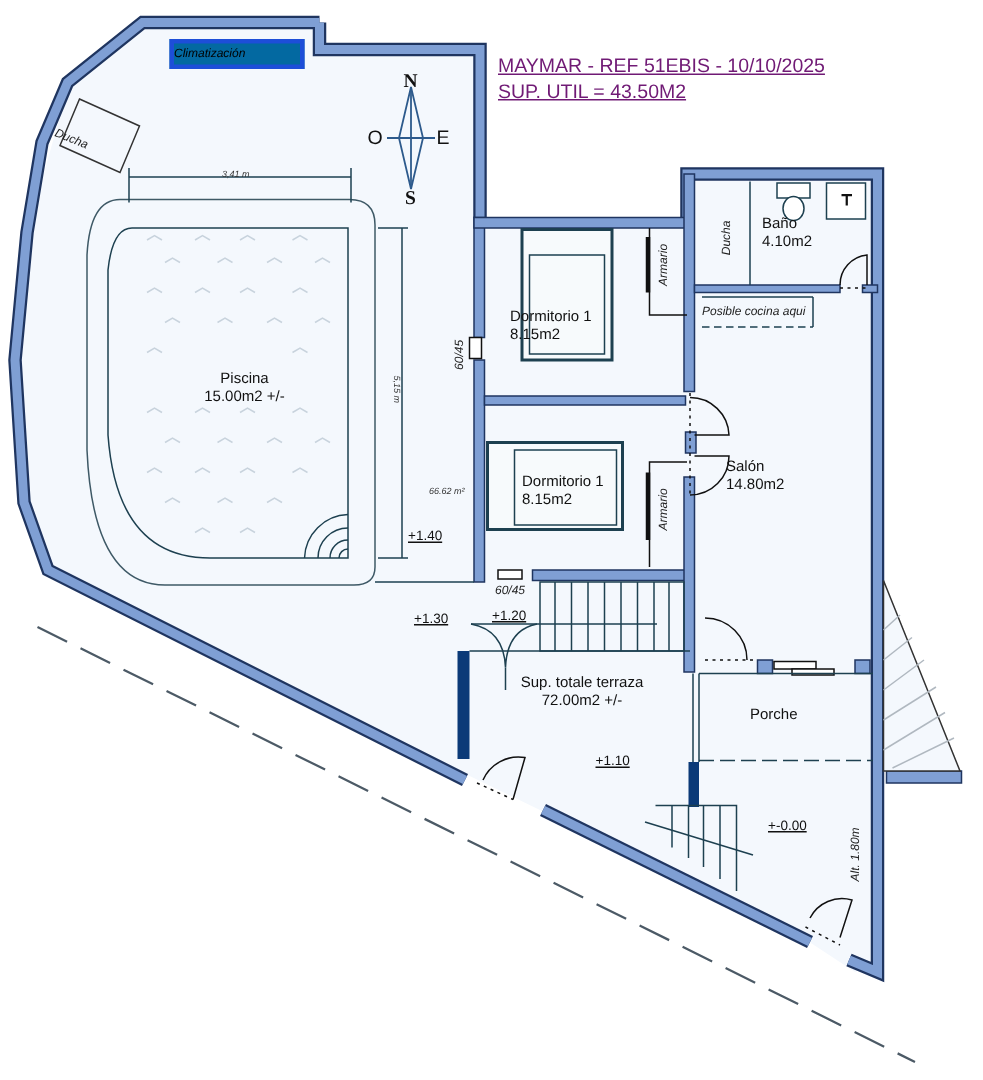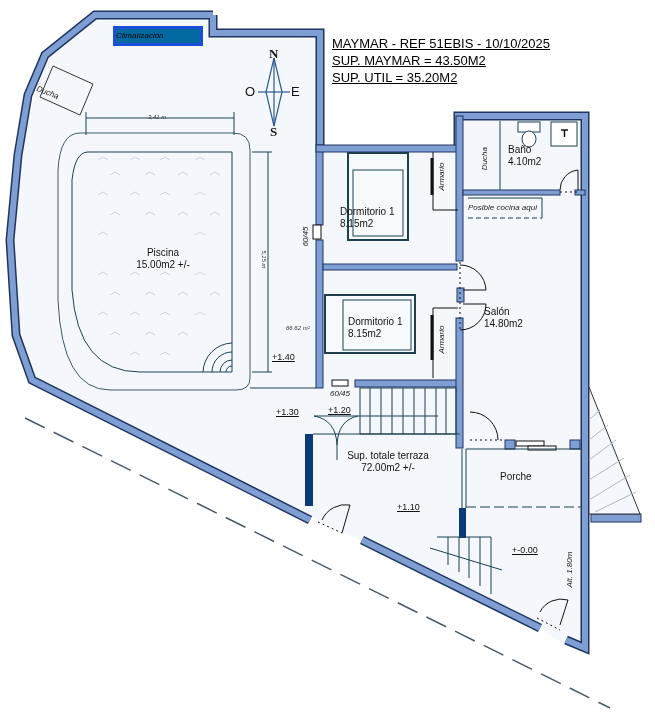--- a/index.html
+++ b/index.html
@@ -10,7 +10,7 @@
   .small-it { font-style:italic; font-size:8px; color:#222; }
   .tiny-it { font-style:italic; font-size:6px; color:#333; }
   .level { font-size:9px; text-decoration:underline; color:#111; }
-  #info { position:absolute; left:332px; top:35px; font-size:13px; line-height:17px; color:#000000; }
+  #info { position:absolute; left:332px; top:35px; font-size:13px; line-height:17px; color:#701a75; }
   #info div { text-decoration:underline; }
   .climat { position:absolute; left:113px; top:26px; width:84px; height:14px; border:3px solid #1d4ed8; background:#0369a1; font-size:8px; font-style:italic; text-align:left; line-height:14px; }
   .compass-lbl { position:absolute; font-family:"Liberation Serif", serif; font-size:13px; color:#111; }

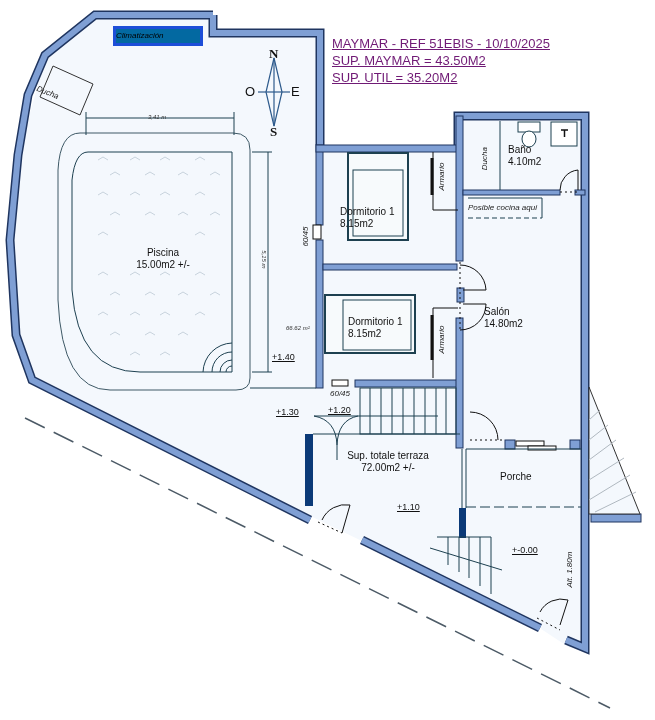--- a/index.html
+++ b/index.html
@@ -201,7 +201,7 @@
 
 <div id="info">
   <div>MAYMAR - REF 51EBIS - 10/10/2025</div>
-  <div>SUP. MAYMAR = 43.50M2</div>
+  <div>SUP. UTIL = 43.50M2</div>
   <div>SUP. UTIL = 35.20M2</div>
 </div>
 

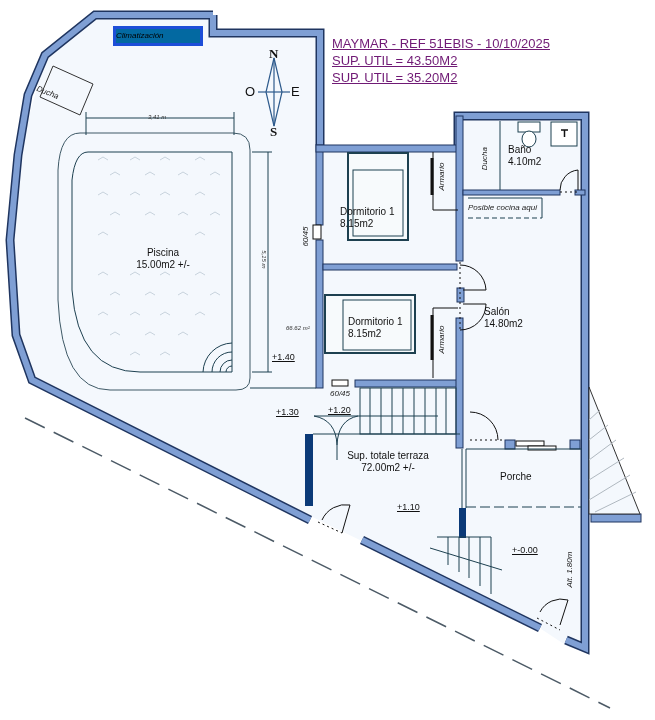--- a/index.html
+++ b/index.html
@@ -202,7 +202,6 @@
 <div id="info">
   <div>MAYMAR - REF 51EBIS - 10/10/2025</div>
   <div>SUP. UTIL = 43.50M2</div>
-  <div>SUP. UTIL = 35.20M2</div>
 </div>
 
 <div class="climat">Climatización</div>

